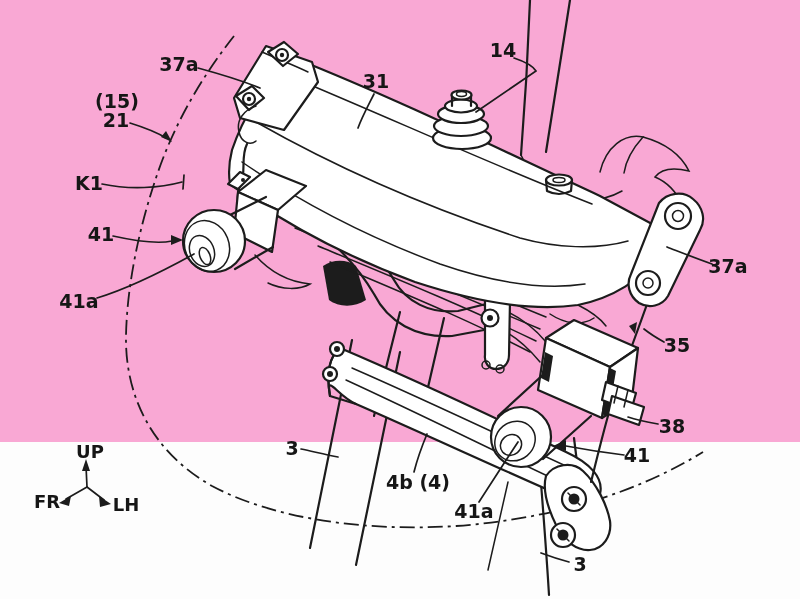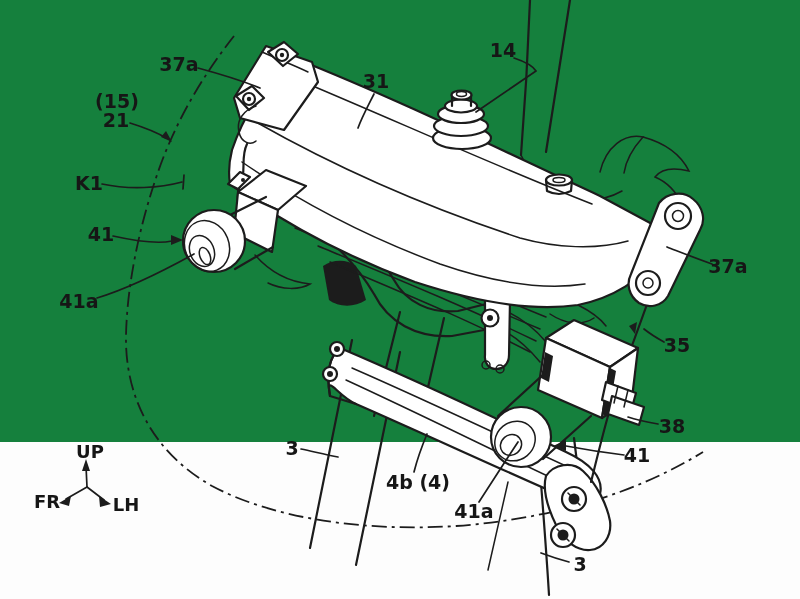--- a/index.html
+++ b/index.html
@@ -3,7 +3,7 @@
 <meta charset="utf-8">
 <style>
   html,body{margin:0;padding:0;background:#fdfdfd;width:800px;height:599px;overflow:hidden;}
-  .stage{position:relative;width:800px;height:442px;background:#15803d;font-family:"DejaVu Sans",sans-serif;}
+  .stage{position:relative;width:800px;height:442px;background:#f9a8d4;font-family:"DejaVu Sans",sans-serif;}
   svg{display:block;}
   .ln{fill:none;stroke:#1c1c1c;stroke-width:2.2;stroke-linecap:round;stroke-linejoin:round;}
   .thin{fill:none;stroke:#1c1c1c;stroke-width:1.5;stroke-linecap:round;}

